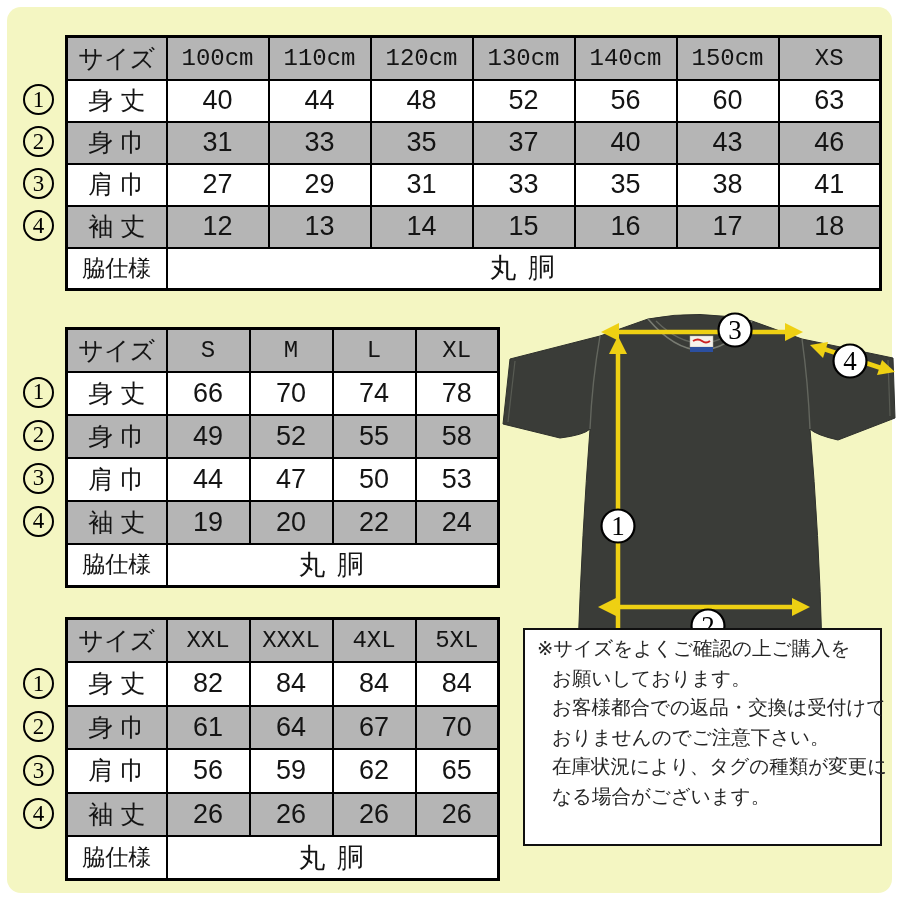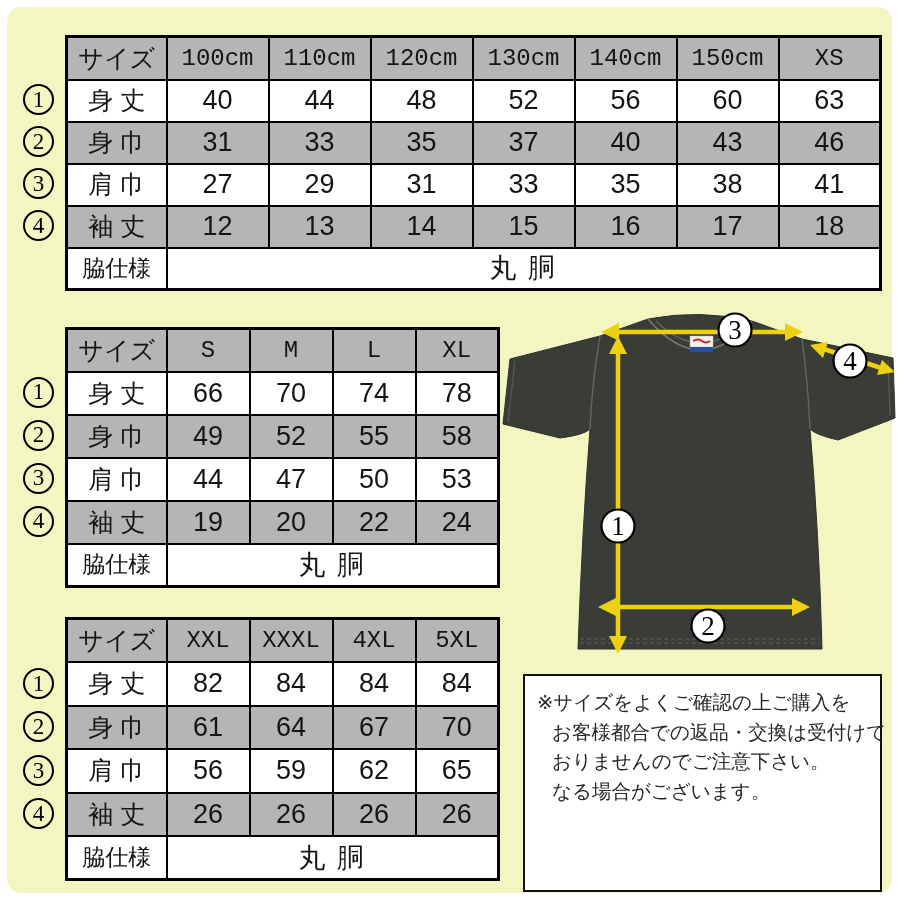--- a/index.html
+++ b/index.html
@@ -35,8 +35,8 @@
   .shirt-wrap{position:absolute;left:498px;top:302px;width:402px;height:360px;}
 
   
-  .note{position:absolute;left:523px;top:674px;width:359px;height:218px;background:#ffffff;
-        border:2px solid #101010;box-sizing:border-box;padding:12px 8px 0 12px;}
+  .note{position:absolute;left:523px;top:628px;width:359px;height:218px;background:#ffffff;
+        border:2px solid #101010;box-sizing:border-box;padding:4px 8px 0 12px;}
   .note .line{font-size:19.5px;line-height:29.5px;color:#262626;letter-spacing:0px;white-space:nowrap;}
   .note .line.indent{padding-left:15px;}
 </style>

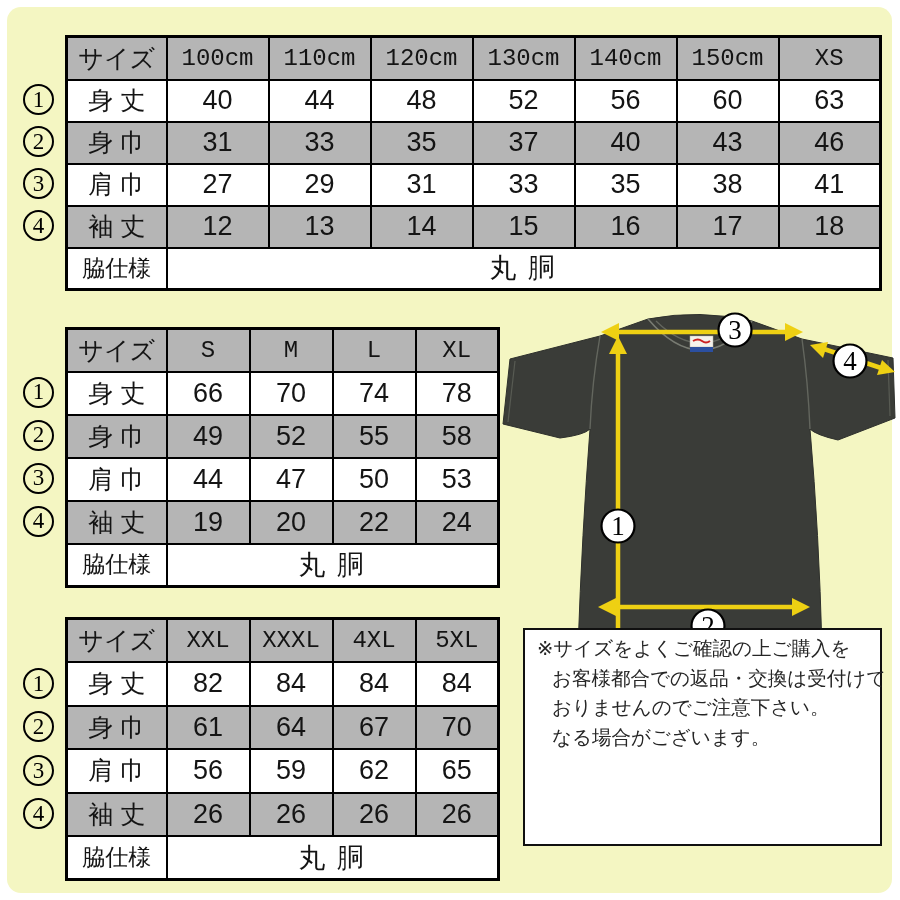--- a/index.html
+++ b/index.html
@@ -304,6 +304,7 @@
 
   <div class="note">
     <div class="line">※サイズをよくご確認の上ご購入を</div>
+    <div class="line indent">お願いしております。</div>
     <div class="line indent">お客様都合での返品・交換は受付けて</div>
     <div class="line indent">おりませんのでご注意下さい。</div>
     <div class="line indent">なる場合がございます。</div>

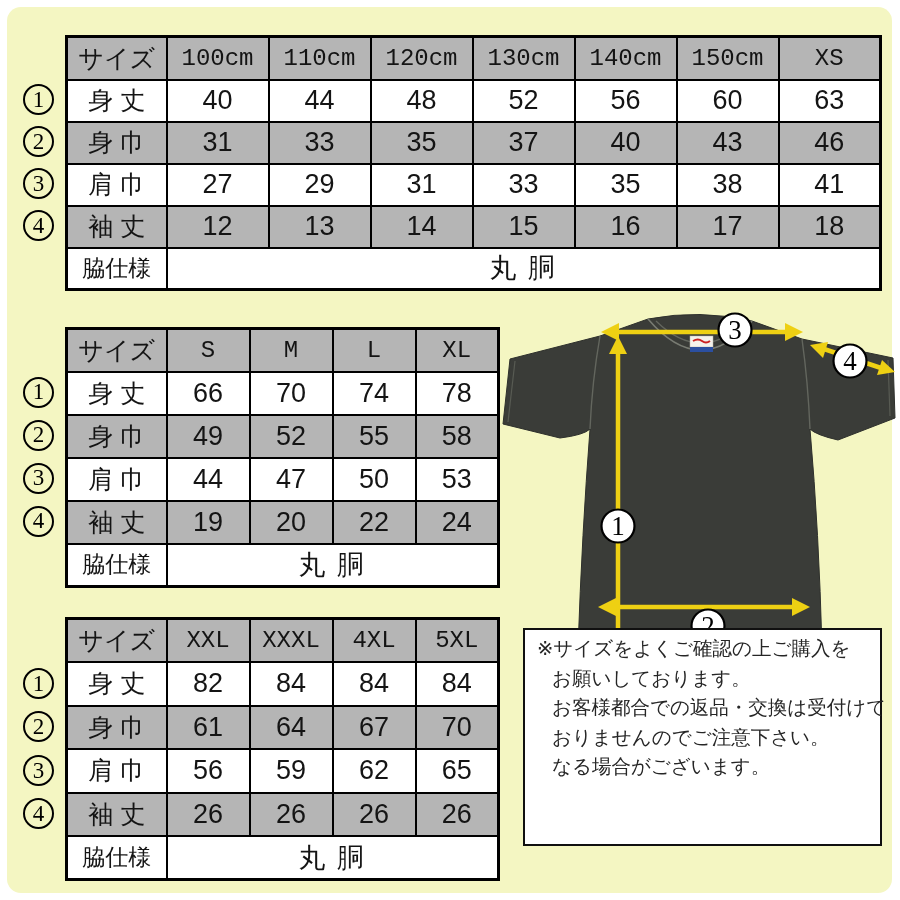--- a/index.html
+++ b/index.html
@@ -307,6 +307,7 @@
     <div class="line indent">お願いしております。</div>
     <div class="line indent">お客様都合での返品・交換は受付けて</div>
     <div class="line indent">おりませんのでご注意下さい。</div>
+    <div class="line indent">在庫状況により、タグの種類が変更に</div>
     <div class="line indent">なる場合がございます。</div>
   </div>
 </div>

